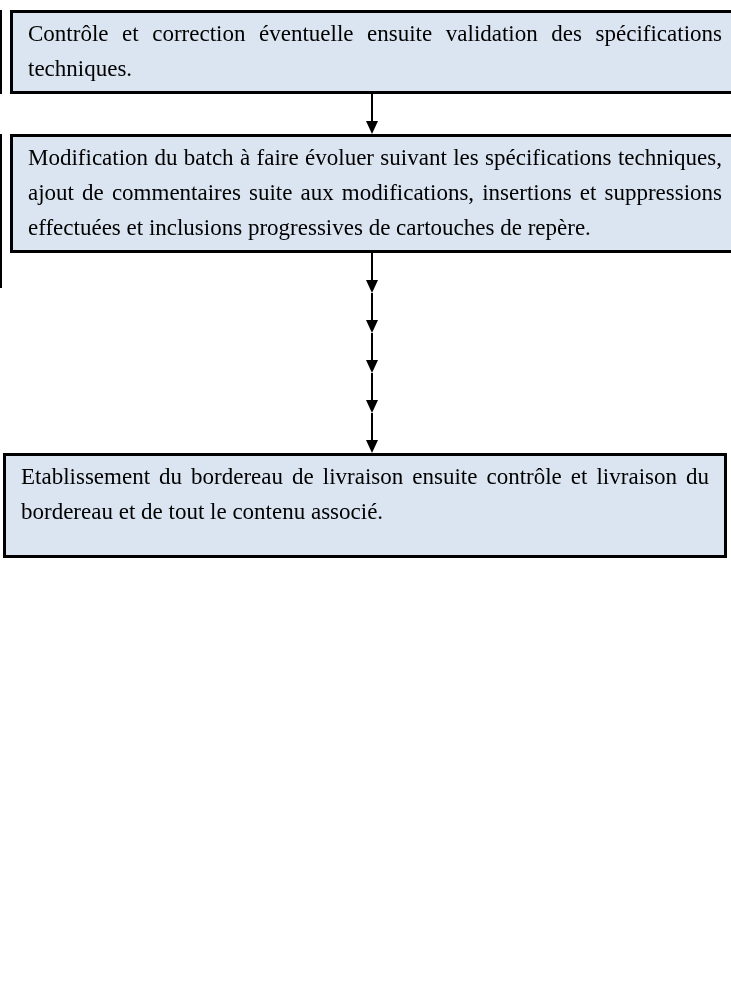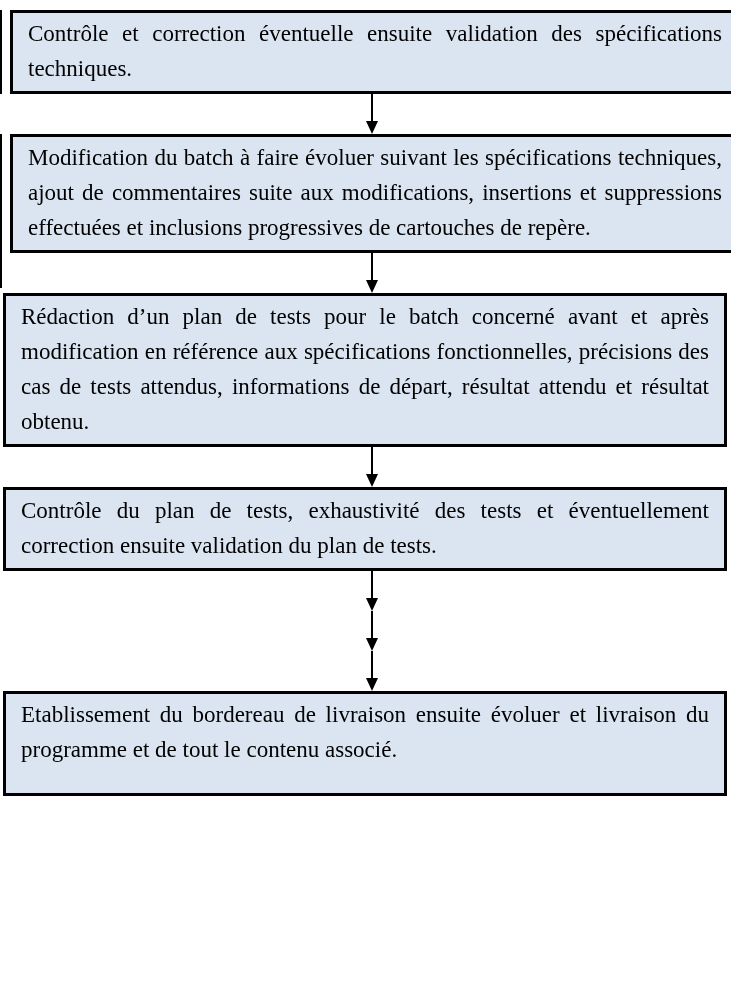--- a/index.html
+++ b/index.html
@@ -99,9 +99,6 @@
     <div class="arrow-head"></div>
   </div>
 
-  <div class="box full">
-    <p>Rédaction d’un plan de tests pour le batch concerné avant et après modification en référence aux spécifications fonctionnelles, précisions des cas de tests attendus, informations de départ, résultat attendu et résultat obtenu.</p>
-  </div>
 
   <div class="arrow">
     <div class="arrow-line"></div>

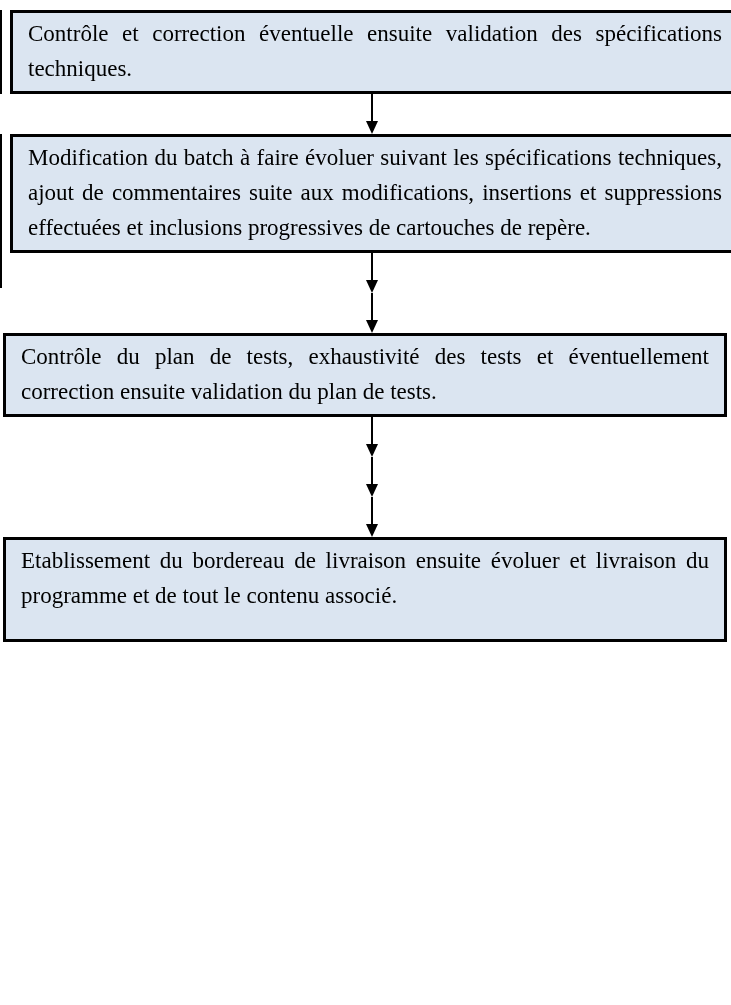--- a/index.html
+++ b/index.html
@@ -105,9 +105,6 @@
     <div class="arrow-head"></div>
   </div>
 
-  <div class="box full">
-    <p>Contrôle du plan de tests, exhaustivité des tests et éventuellement correction ensuite validation du plan de tests.</p>
-  </div>
 
   <div class="arrow">
     <div class="arrow-line"></div>

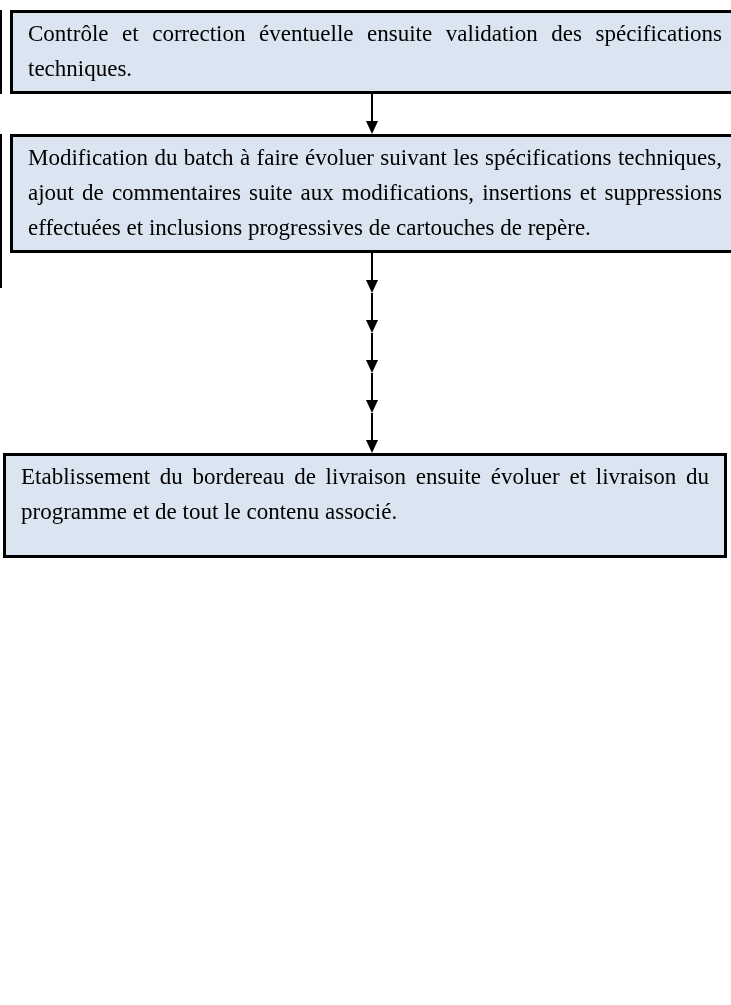--- a/index.html
+++ b/index.html
@@ -124,7 +124,7 @@
   </div>
 
   <div class="box full pad-bottom">
-    <p>Etablissement du bordereau de livraison ensuite évoluer et livraison du programme et de tout le contenu associé.</p>
+    <p>Etablissement du bordereau de livraison ensuite contrôle et livraison du bordereau et de tout le contenu associé.</p>
   </div>
 
 </div>

